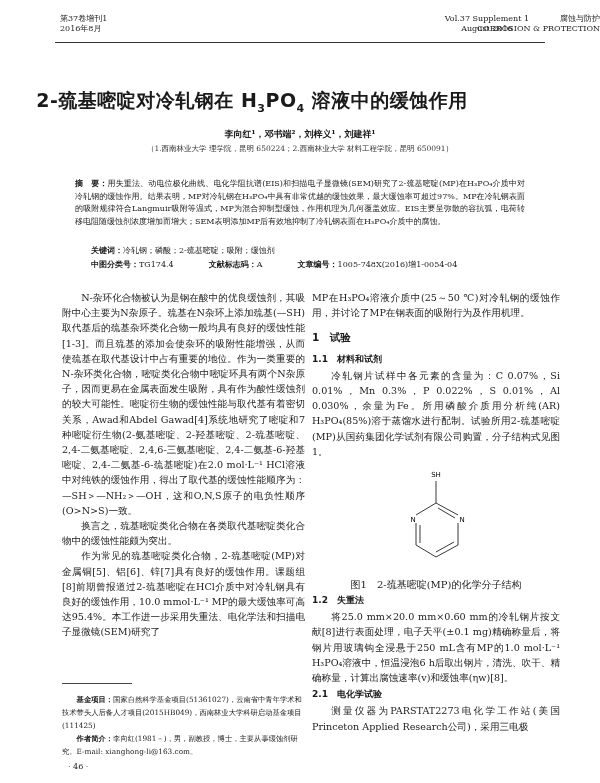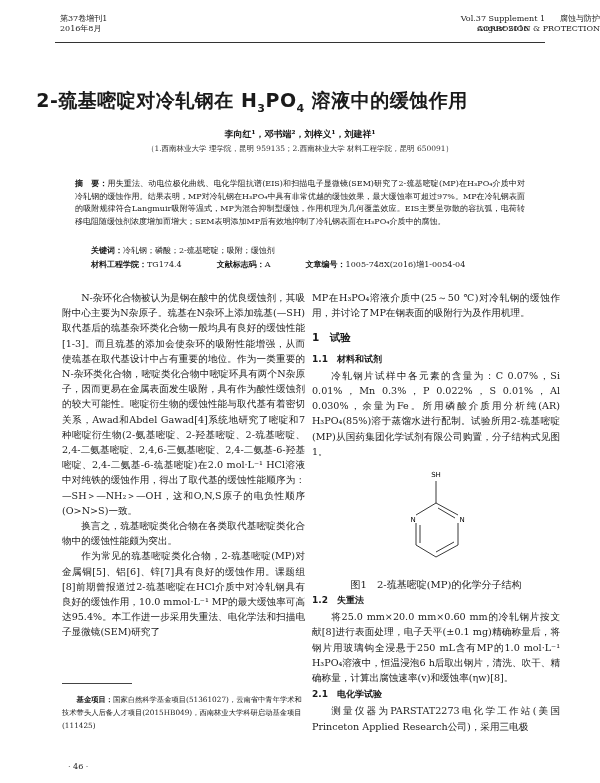--- a/index.html
+++ b/index.html
@@ -9,7 +9,7 @@
   .hdr { font-size: 8px; line-height: 10px; color: #222; }
   .hdr-left { left: 60px; top: 14px; }
   .hdr-center { left: 0; width: 600px; top: 14px; text-align: right; }
-  .hdr-right { right: 55px; top: 14px; text-align: center; }
+  .hdr-right { right: 71px; top: 14px; text-align: center; }
   .hdr-rule { left: 55px; top: 42px; width: 490px; height: 1px; background: #333; }
   .title { left: 0; width: 504px; top: 88px; text-align: center; font-size: 19px; font-weight: bold;
            font-family: "DejaVu Sans", "Liberation Sans", sans-serif; letter-spacing: 0.5px; }

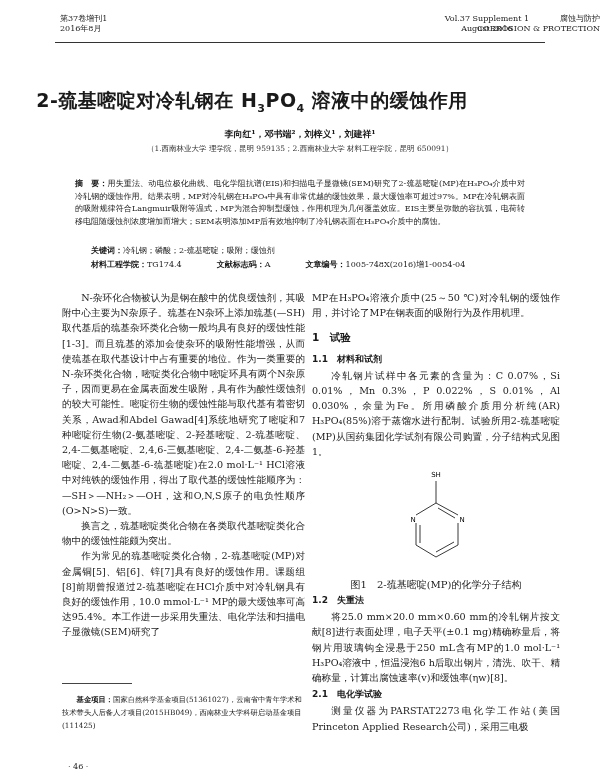--- a/index.html
+++ b/index.html
@@ -54,7 +54,7 @@
 
 <div class="abs title"><span>2-巯基嘧啶对冷轧钢在 H</span><sub>3</sub><span>PO</span><sub>4</sub><span> 溶液中的缓蚀作用</span></div>
 <div class="abs authors">李向红¹，邓书端²，刘梓义¹，刘建祥¹</div>
-<div class="abs affil">（1.西南林业大学 理学院，昆明 959135；2.西南林业大学 材料工程学院，昆明 650091）</div>
+<div class="abs affil">（1.西南林业大学 理学院，昆明 650224；2.西南林业大学 材料工程学院，昆明 650091）</div>
 
 <div class="abs abstract">
   <b>摘　要：</b><span>用失重法、动电位极化曲线、电化学阻抗谱(EIS)和扫描电子显微镜(SEM)研究了2-巯基嘧啶(MP)在H₃PO₄介质中对冷轧钢的缓蚀作用。结果表明，MP对冷轧钢在H₃PO₄中具有非常优越的缓蚀效果，最大缓蚀率可超过97%。MP在冷轧钢表面的吸附规律符合Langmuir吸附等温式，MP为混合抑制型缓蚀，作用机理为几何覆盖效应。EIS主要呈弥散的容抗弧，电荷转移电阻随缓蚀剂浓度增加而增大；SEM表明添加MP后有效地抑制了冷轧钢表面在H₃PO₄介质中的腐蚀。</span>

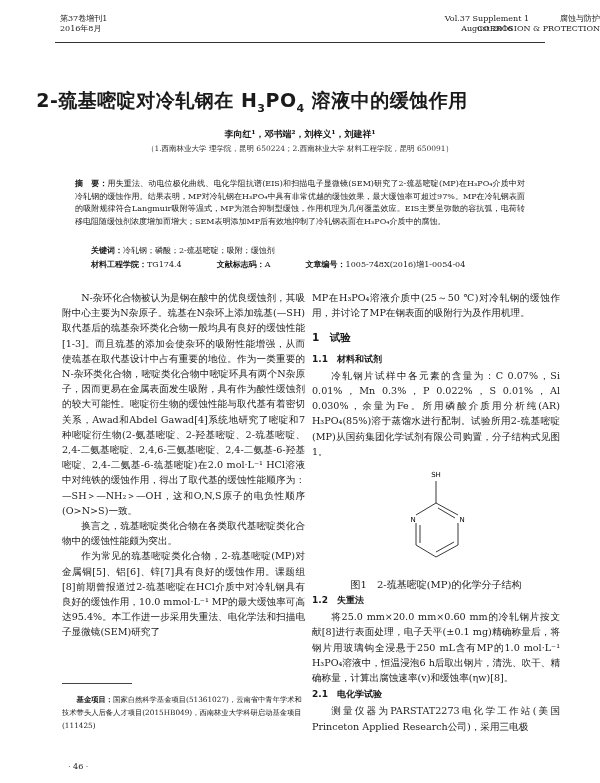--- a/index.html
+++ b/index.html
@@ -63,7 +63,7 @@
   <b>关键词：</b><span>冷轧钢；磷酸；2-巯基嘧啶；吸附；缓蚀剂</span>
 </div>
 <div class="abs meta-row" style="top:259px; width:450px;">
-  <b>材料工程学院：</b><span>TG174.4</span>
+  <b>中图分类号：</b><span>TG174.4</span>
   <span style="display:inline-block;width:30px;"></span>
   <b>文献标志码：</b><span>A</span>
   <span style="display:inline-block;width:30px;"></span>

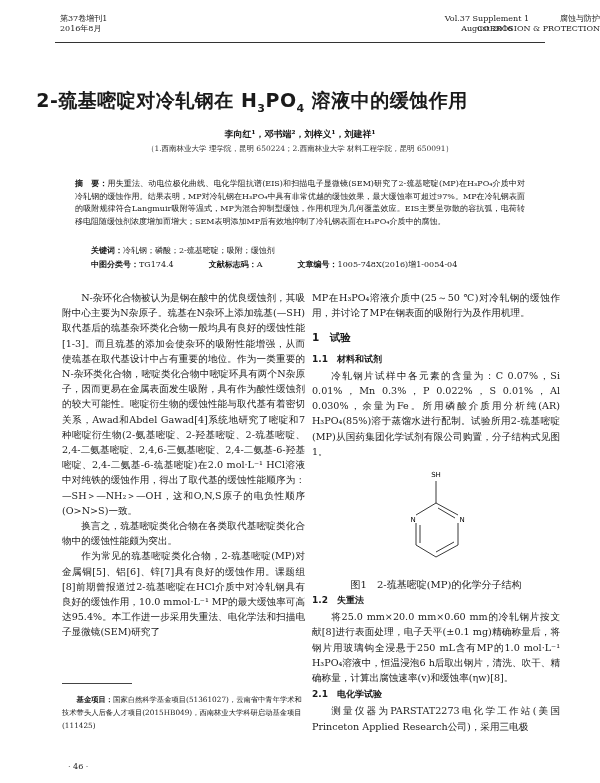--- a/index.html
+++ b/index.html
@@ -79,6 +79,7 @@
 <div class="abs fn-rule"></div>
 <div class="abs footnote">
   <p><b>基金项目：</b><span>国家自然科学基金项目(51361027)，云南省中青年学术和技术带头人后备人才项目(2015HB049)，西南林业大学科研启动基金项目(111425)</span></p>
+  <p><b>作者简介：</b><span>李向红(1981－)，男，副教授，博士，主要从事缓蚀剂研究。E-mail: xianghong-li@163.com。</span></p>
 </div>
 <div class="abs pageno">· 46 ·</div>
 

